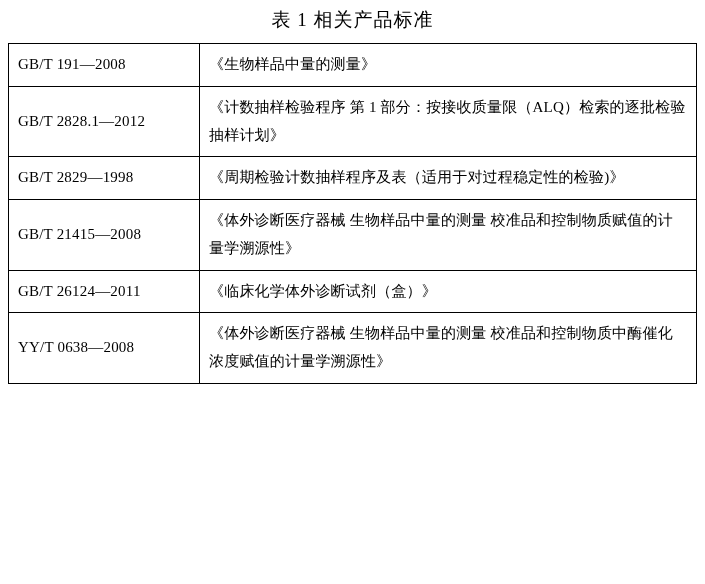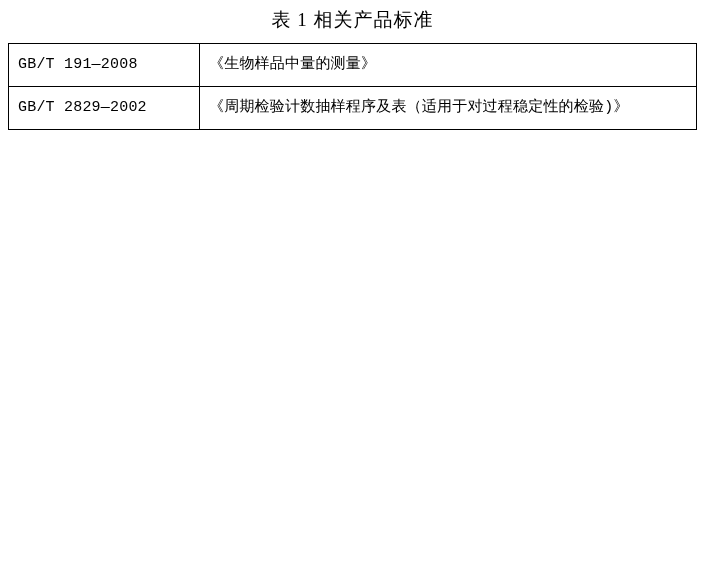--- a/index.html
+++ b/index.html
@@ -41,7 +41,7 @@
     font-size: 15px;
     line-height: 1.85;
     padding: 7px 9px 7px 9px;
-    font-family: Liberation Mono, monospace;
+    font-family: Liberation Serif, serif;
   }
   td.code-cell {
     width: 172px;

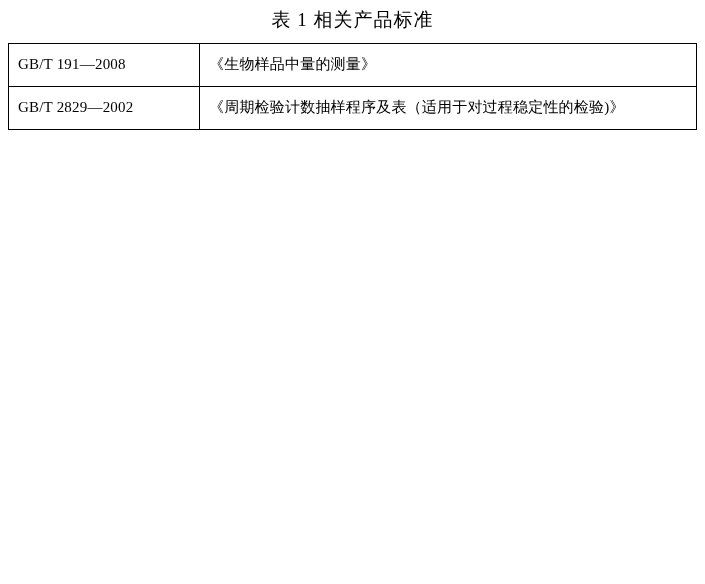--- a/index.html
+++ b/index.html
@@ -67,6 +67,10 @@
         <td class="title-cell">《生物样品中量的测量》</td>
       </tr>
       <tr>
+        <td class="code-cell">GB/T 2828.1—2012</td>
+        <td class="title-cell">《计数抽样检验程序  第 1 部分：按接收质量限（ALQ）检索的逐批检验抽样计划》</td>
+      </tr>
+      <tr>
         <td class="code-cell">GB/T 2829—2002</td>
         <td class="title-cell">《周期检验计数抽样程序及表（适用于对过程稳定性的检验)》</td>
       </tr>

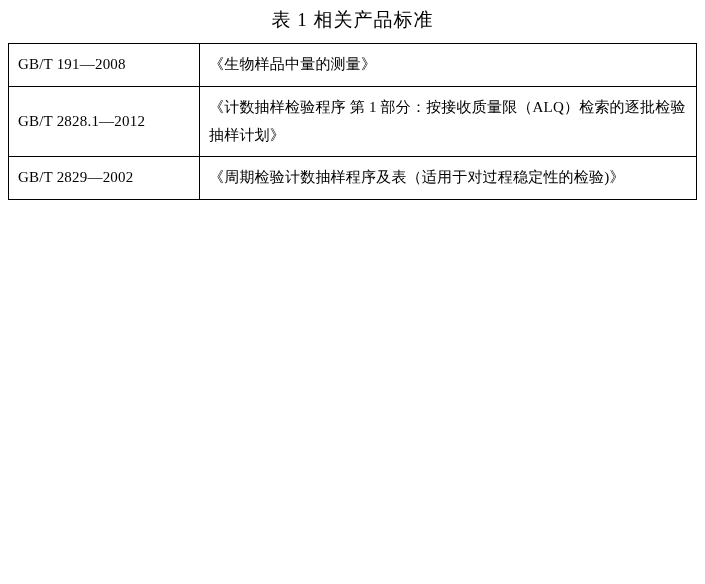--- a/index.html
+++ b/index.html
@@ -71,7 +71,7 @@
         <td class="title-cell">《计数抽样检验程序  第 1 部分：按接收质量限（ALQ）检索的逐批检验抽样计划》</td>
       </tr>
       <tr>
-        <td class="code-cell">GB/T 2829—2002</td>
+        <td class="code-cell">GB/T 2829—1998</td>
         <td class="title-cell">《周期检验计数抽样程序及表（适用于对过程稳定性的检验)》</td>
       </tr>
     </tbody>

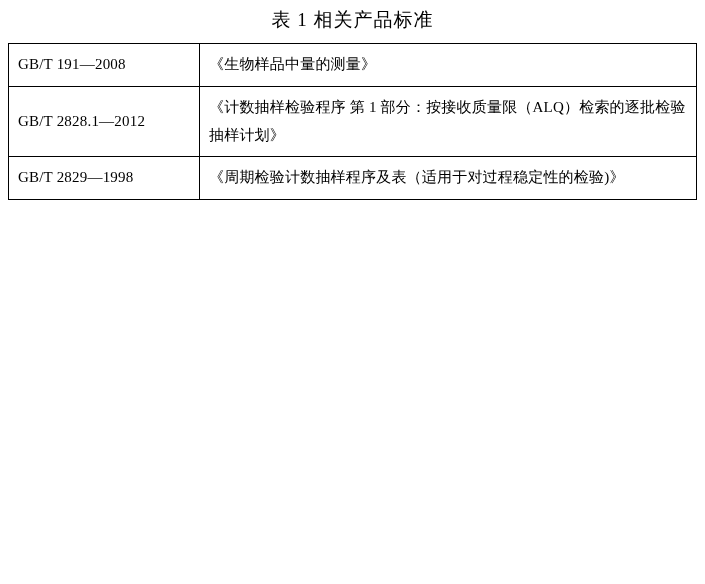--- a/index.html
+++ b/index.html
@@ -74,6 +74,10 @@
         <td class="code-cell">GB/T 2829—1998</td>
         <td class="title-cell">《周期检验计数抽样程序及表（适用于对过程稳定性的检验)》</td>
       </tr>
+      <tr>
+        <td class="code-cell">GB/T 21415—2008</td>
+        <td class="title-cell">《体外诊断医疗器械  生物样品中量的测量  校准品和控制物质赋值的计量学溯源性》</td>
+      </tr>
     </tbody>
   </table>
 

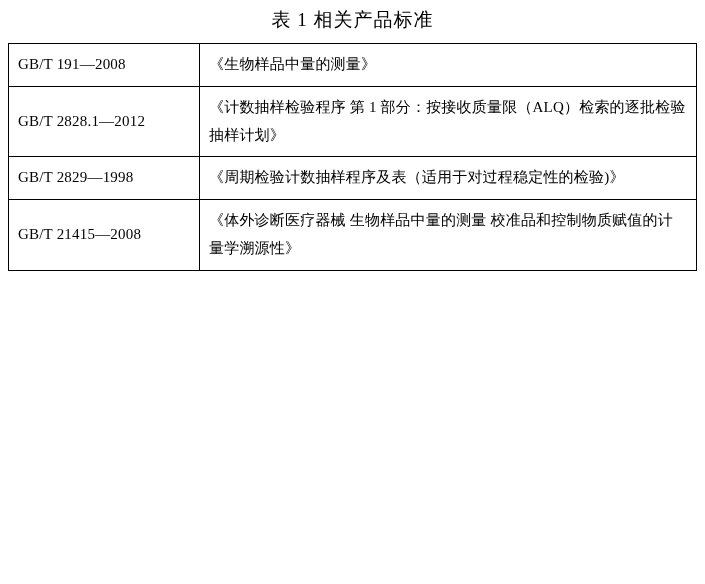--- a/index.html
+++ b/index.html
@@ -78,6 +78,10 @@
         <td class="code-cell">GB/T 21415—2008</td>
         <td class="title-cell">《体外诊断医疗器械  生物样品中量的测量  校准品和控制物质赋值的计量学溯源性》</td>
       </tr>
+      <tr>
+        <td class="code-cell">GB/T 26124—2011</td>
+        <td class="title-cell">《临床化学体外诊断试剂（盒）》</td>
+      </tr>
     </tbody>
   </table>
 

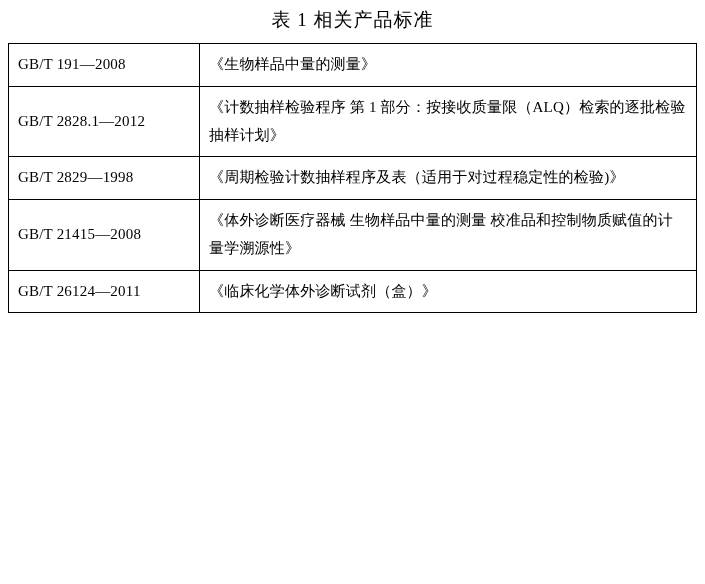--- a/index.html
+++ b/index.html
@@ -82,6 +82,10 @@
         <td class="code-cell">GB/T 26124—2011</td>
         <td class="title-cell">《临床化学体外诊断试剂（盒）》</td>
       </tr>
+      <tr>
+        <td class="code-cell">YY/T 0638—2008</td>
+        <td class="title-cell">《体外诊断医疗器械  生物样品中量的测量  校准品和控制物质中酶催化浓度赋值的计量学溯源性》</td>
+      </tr>
     </tbody>
   </table>
 

